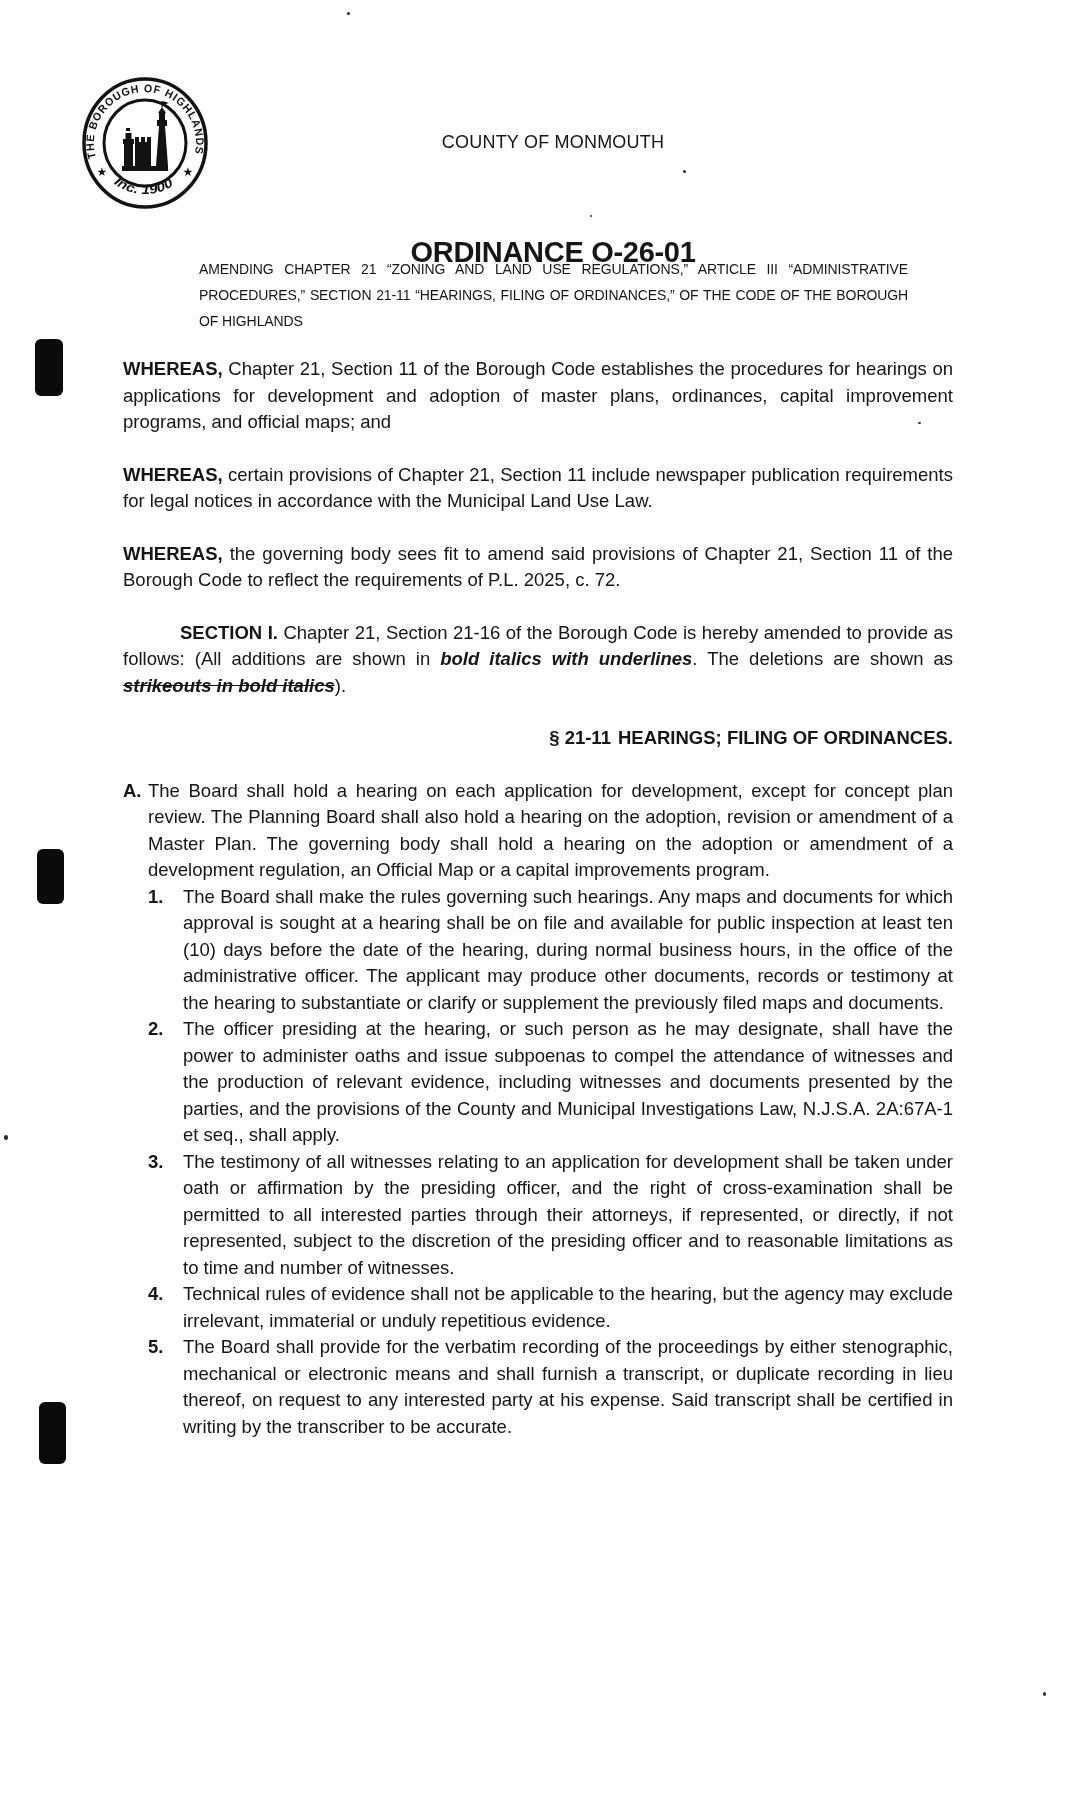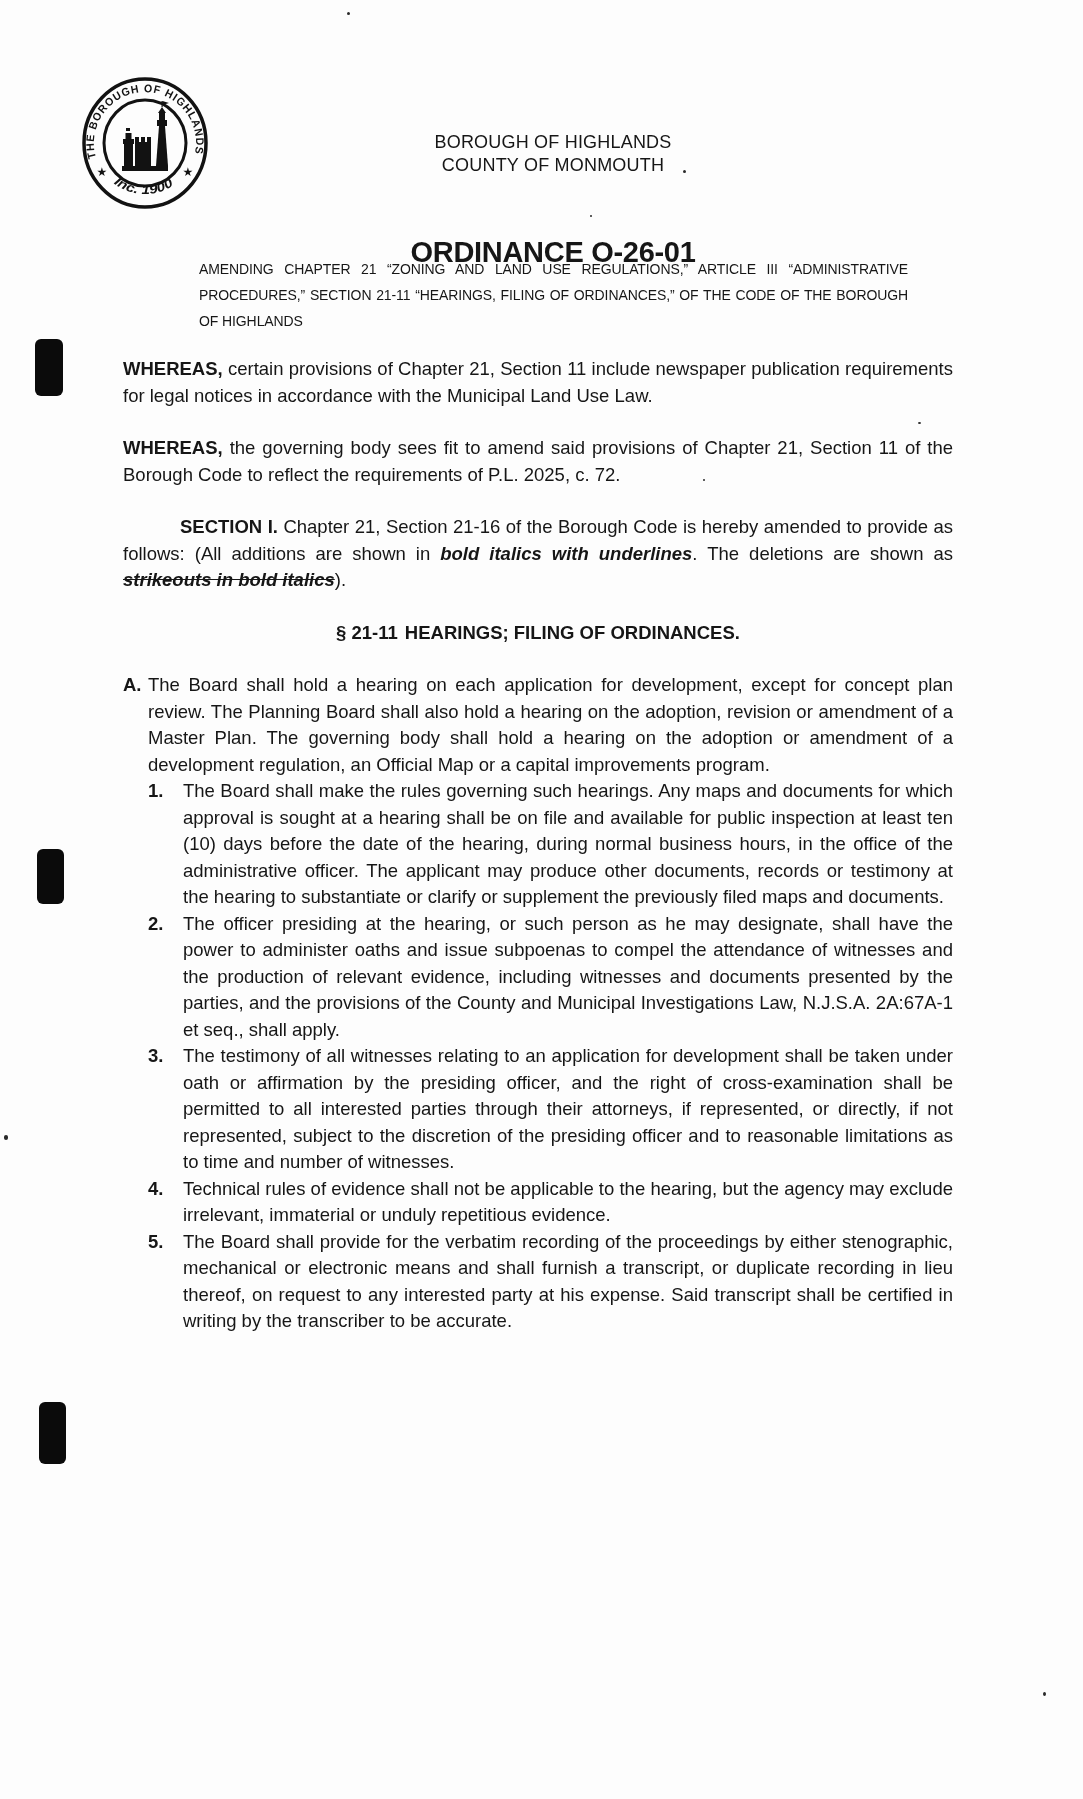--- a/index.html
+++ b/index.html
@@ -108,7 +108,6 @@
   </svg>
 
   <div class="centerband letterhead">
-    <div>BOROUGH OF HIGHLANDS</div>
     <div>COUNTY OF MONMOUTH</div>
   </div>
 

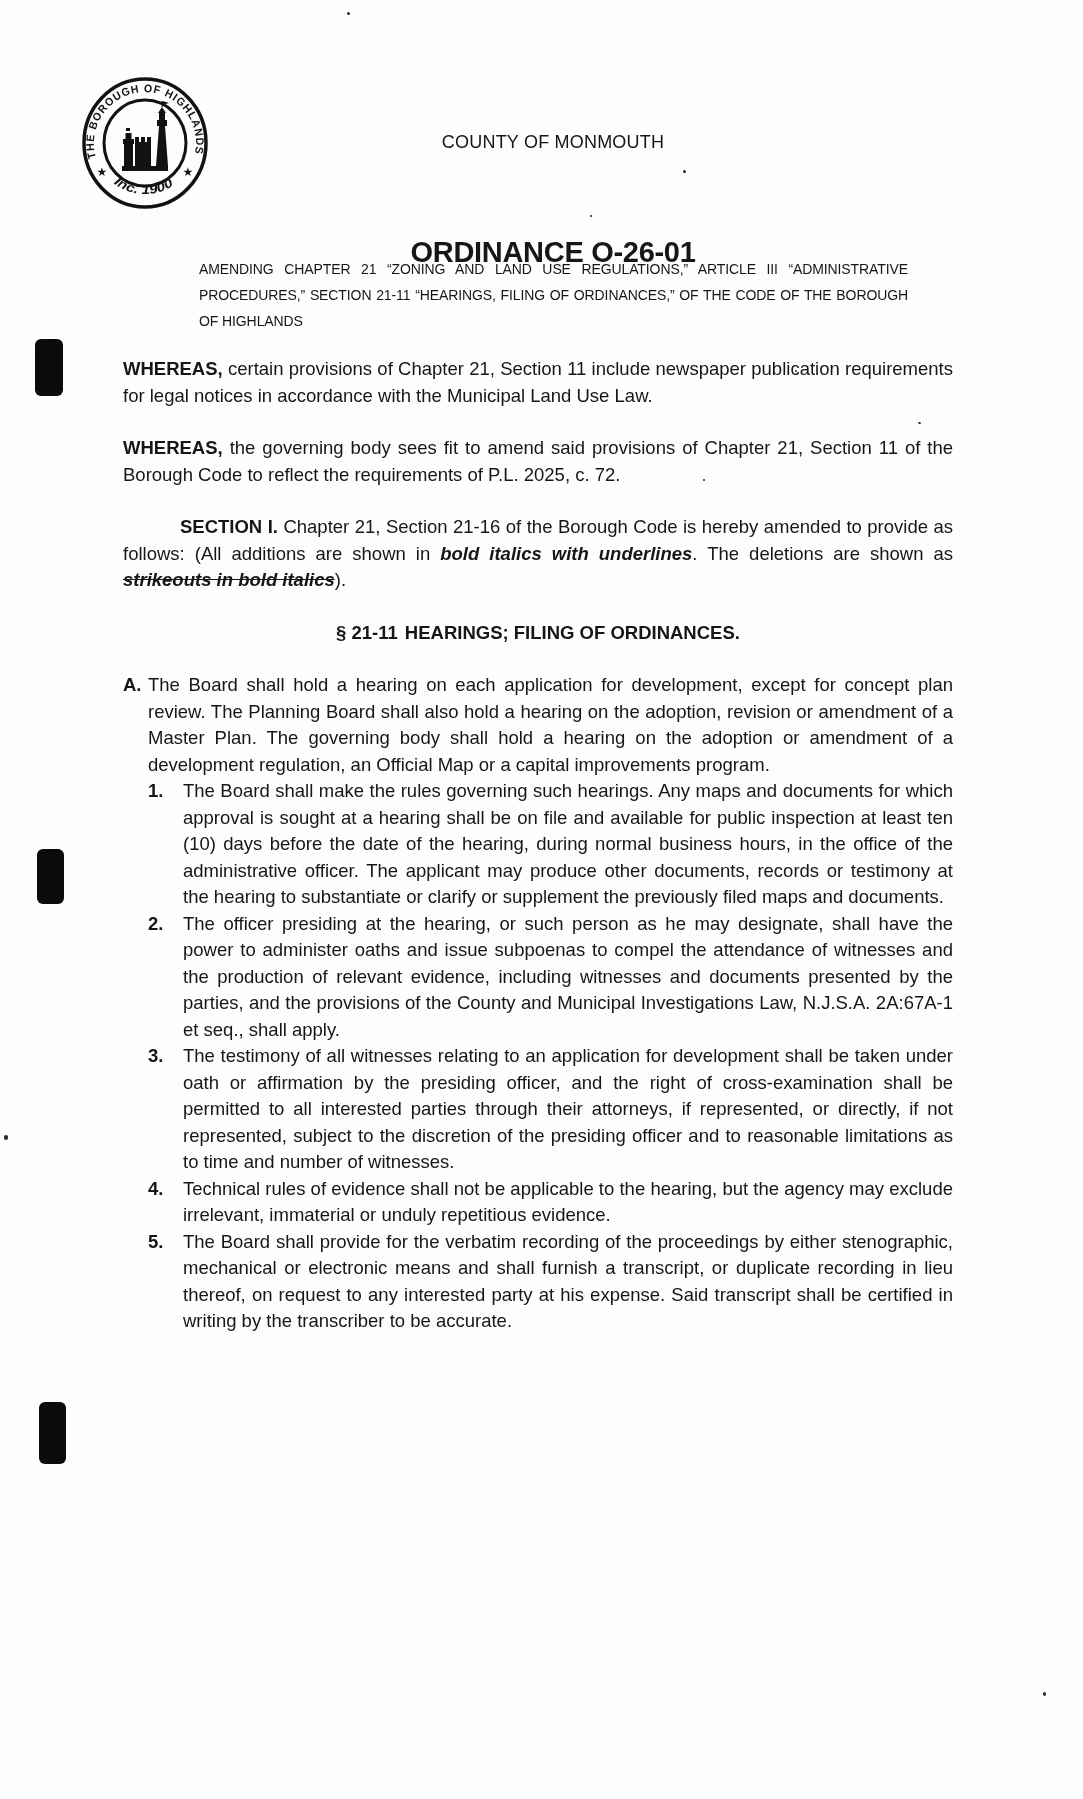--- a/index.html
+++ b/index.html
@@ -117,6 +117,7 @@
 
   <div class="doc-body">
 
+    <p class="para"><span class="b">WHEREAS,</span><span> Chapter 21, Section 11 of the Borough Code establishes the procedures for hearings on applications for development and adoption of master plans, ordinances, capital improvement programs, and official maps; and</span></p>
 
 
     <p class="para"><span class="b">WHEREAS,</span><span> certain provisions of Chapter 21, Section 11 include newspaper publication requirements for legal notices in accordance with the Municipal Land Use Law.</span></p>

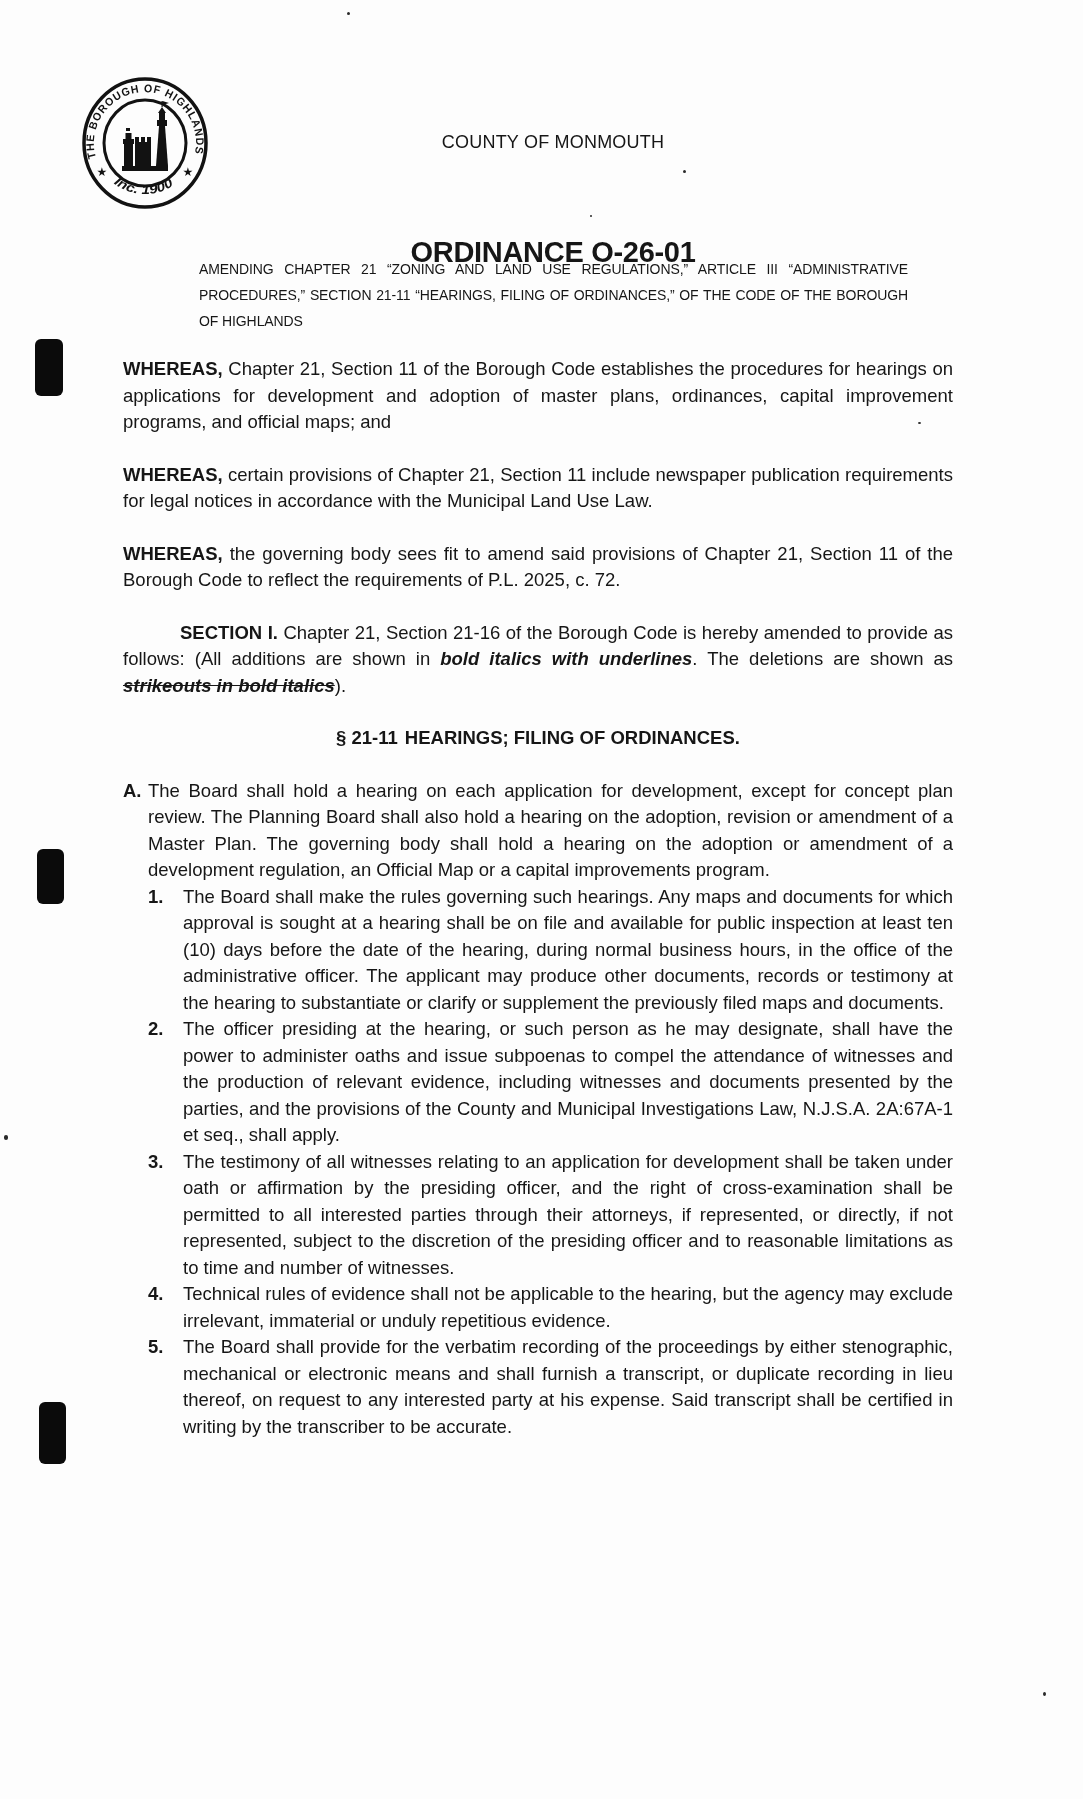--- a/index.html
+++ b/index.html
@@ -47,7 +47,7 @@
   .indent { text-indent: 57px; }
   .biu { font-weight: bold; font-style: italic; }
   .bis { font-weight: bold; font-style: italic; text-decoration: line-through; }
-  .code-heading { margin: 0 0 26px 0; font-weight: bold; text-align: center; }
+  .code-heading { margin: 0 0 26px 0; font-weight: bold; text-align: right; }
   .code-heading .num { margin-right: 7px; font-weight: bold; }
 
   .li { position: relative; }

